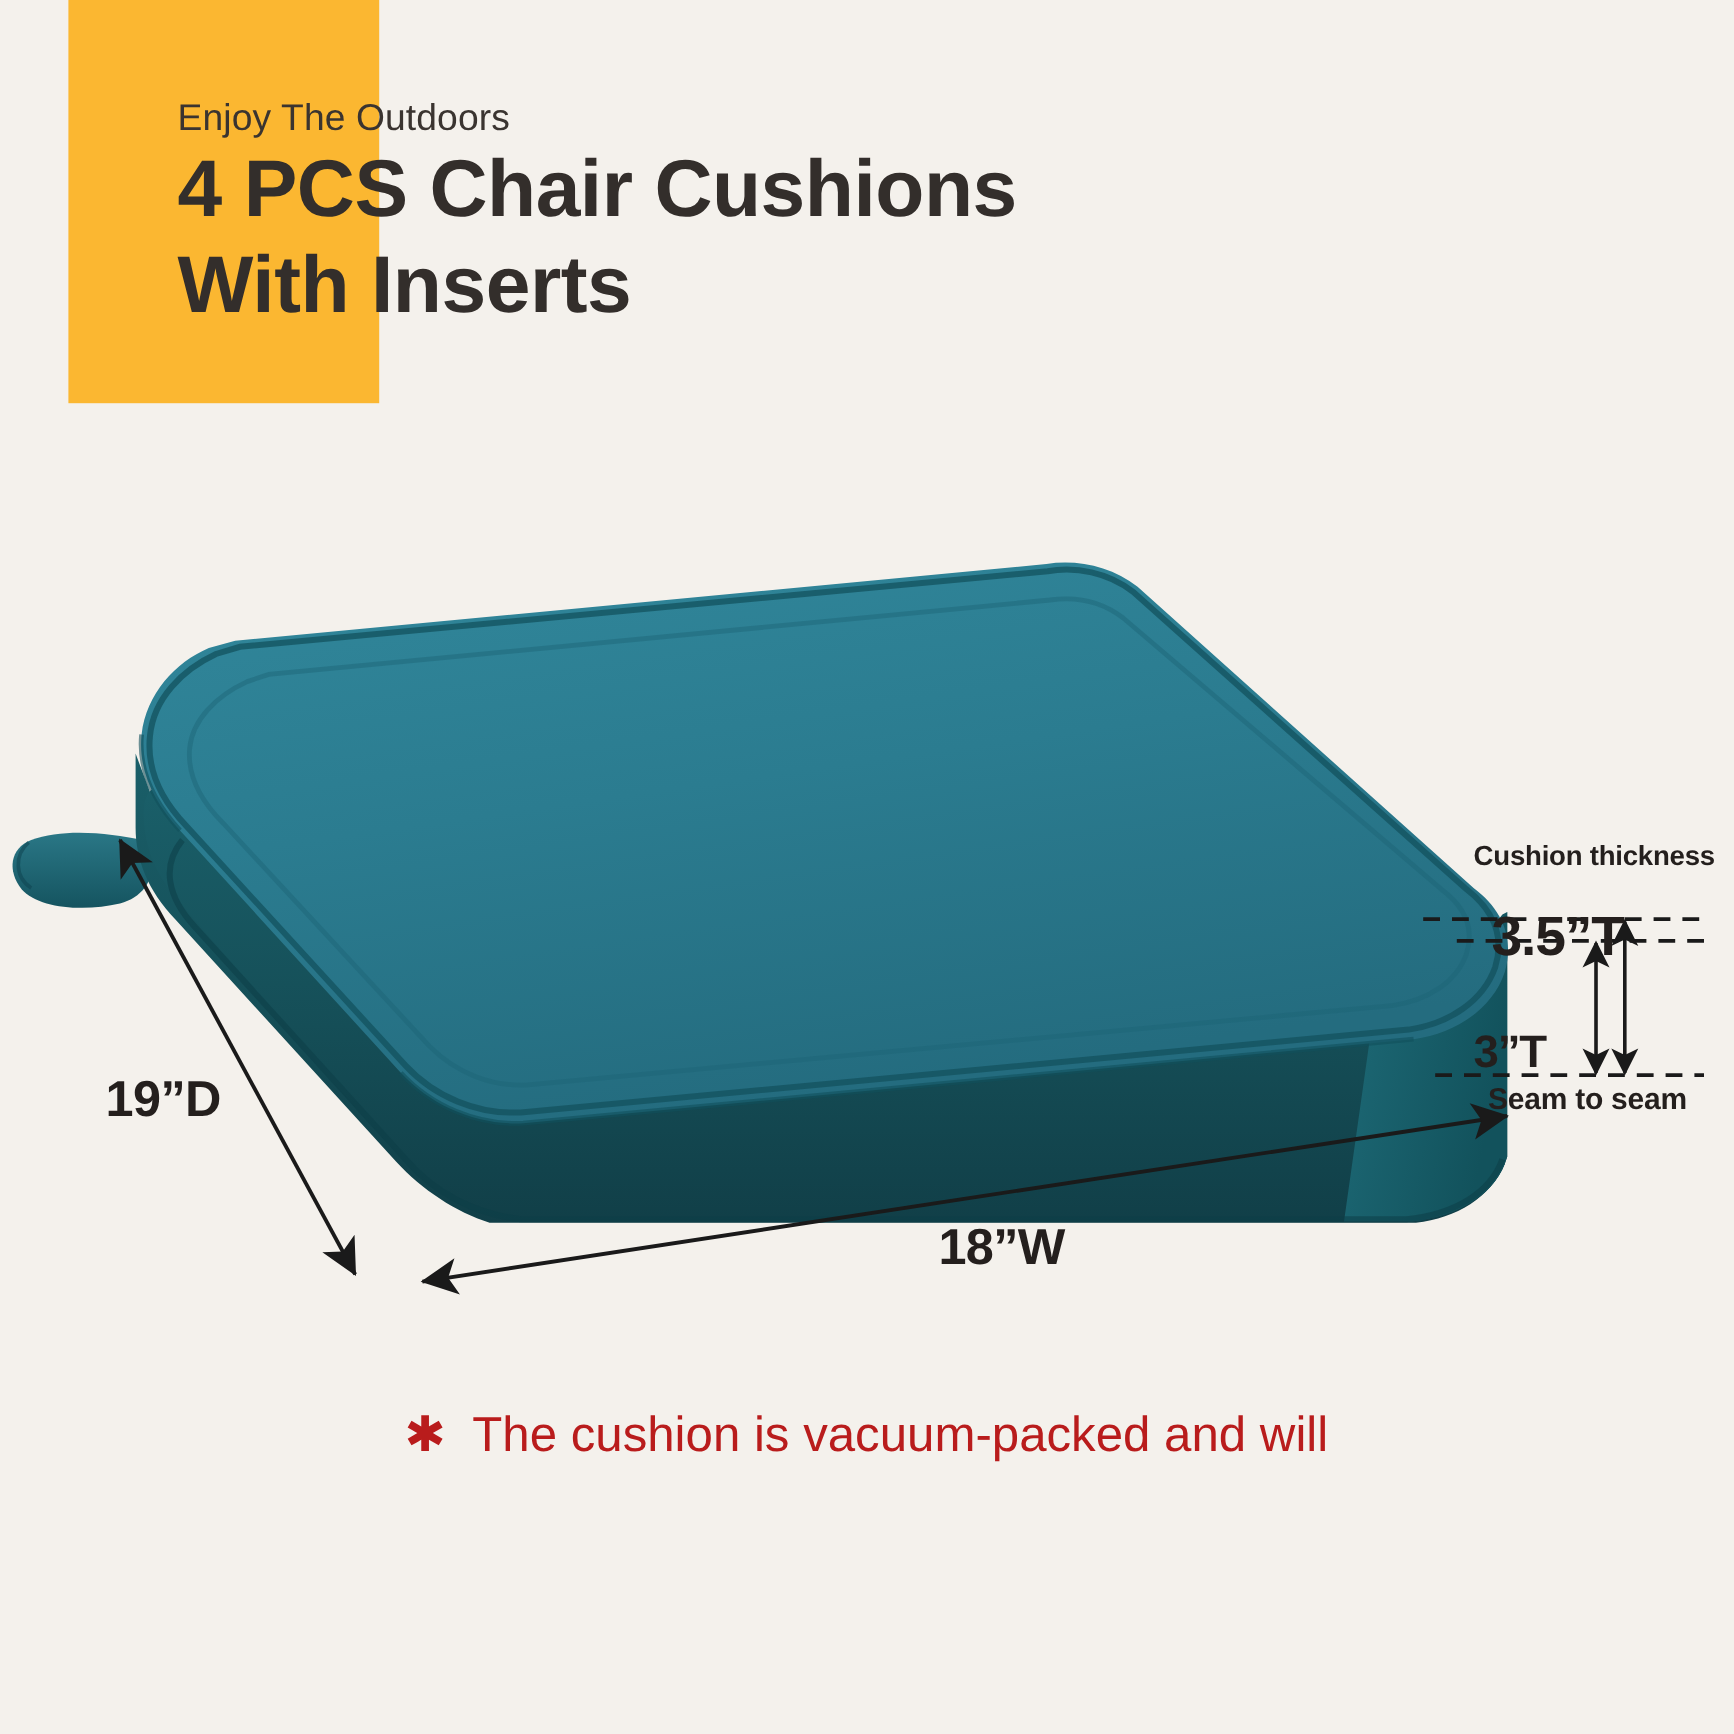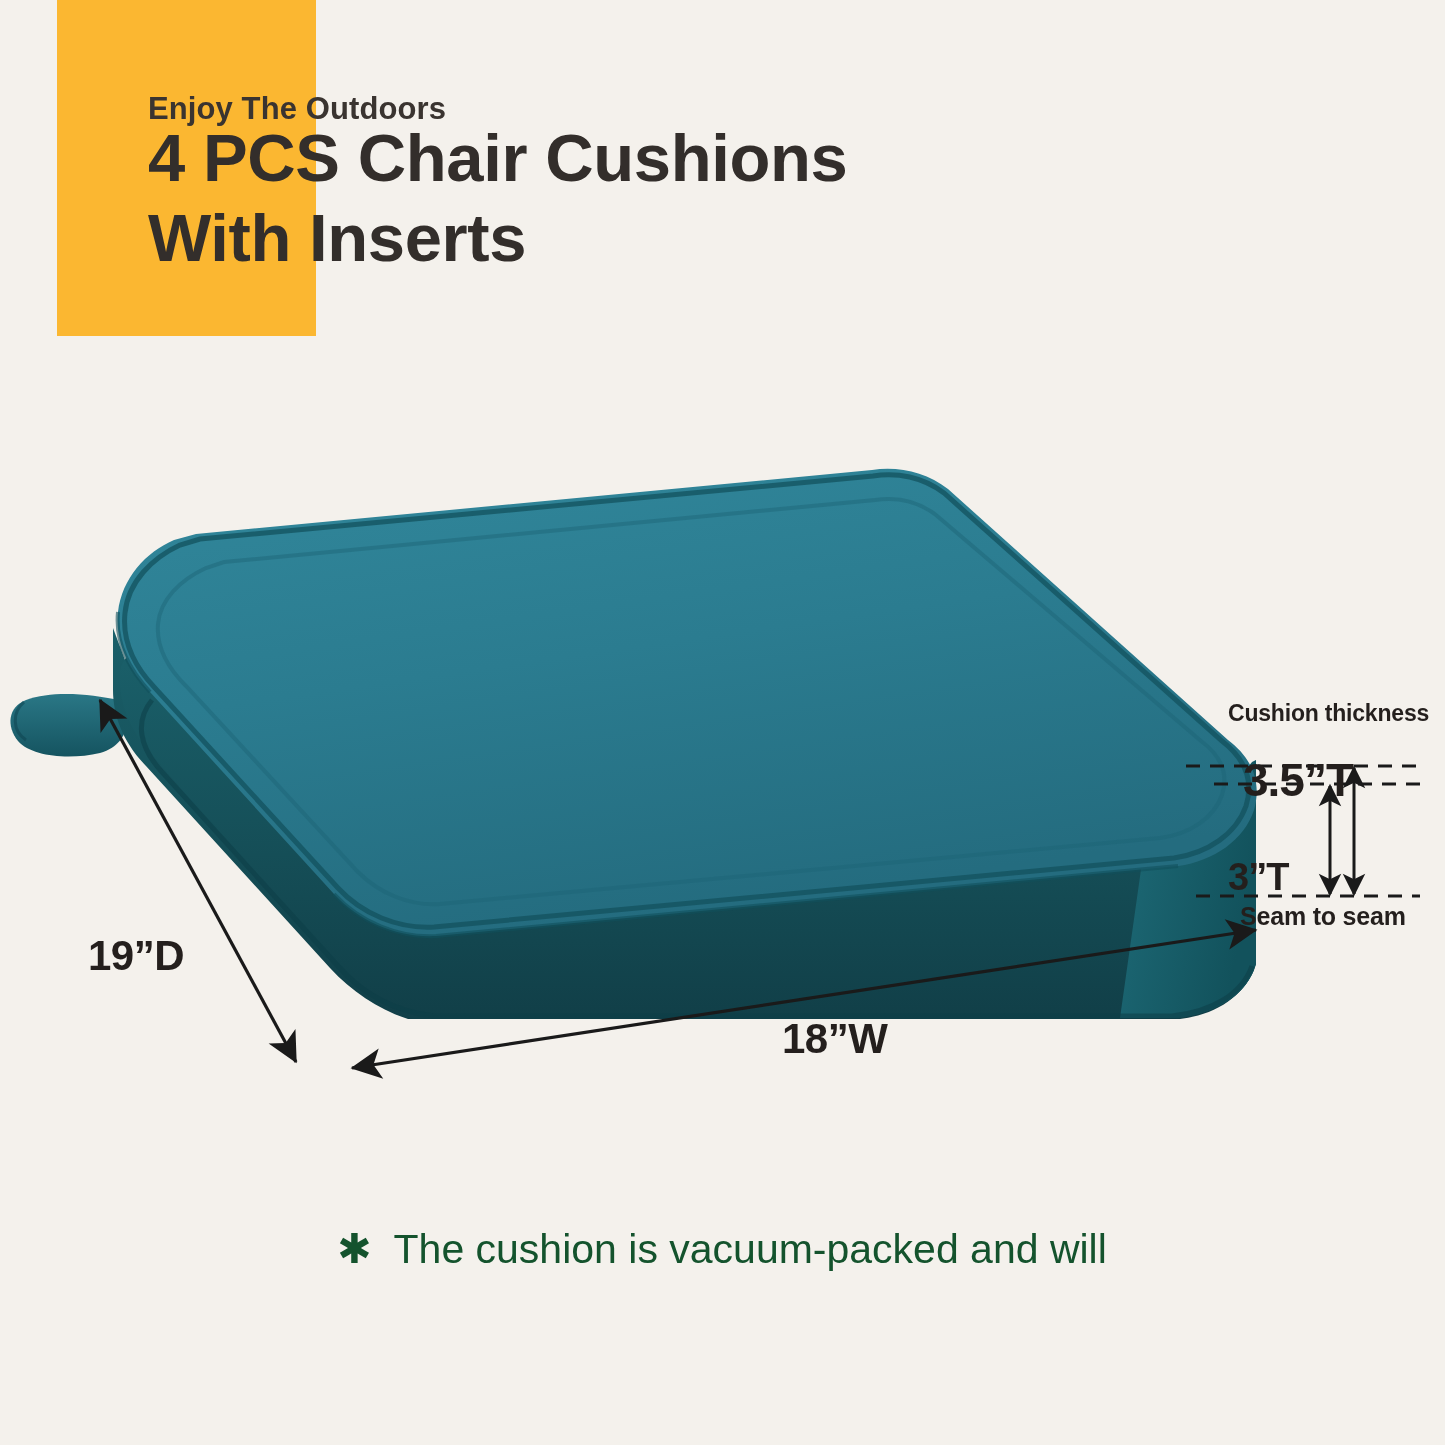--- a/index.html
+++ b/index.html
@@ -31,11 +31,10 @@
     left: 148px;
     top: 80px;
     font-size: 31px;
-    font-weight: 700;
+    font-weight: 400;
     letter-spacing: 0.1px;
     color: #3A3430;
     white-space: nowrap;
-    margin-top: 11px;
   }
   #headline {
     position: absolute;

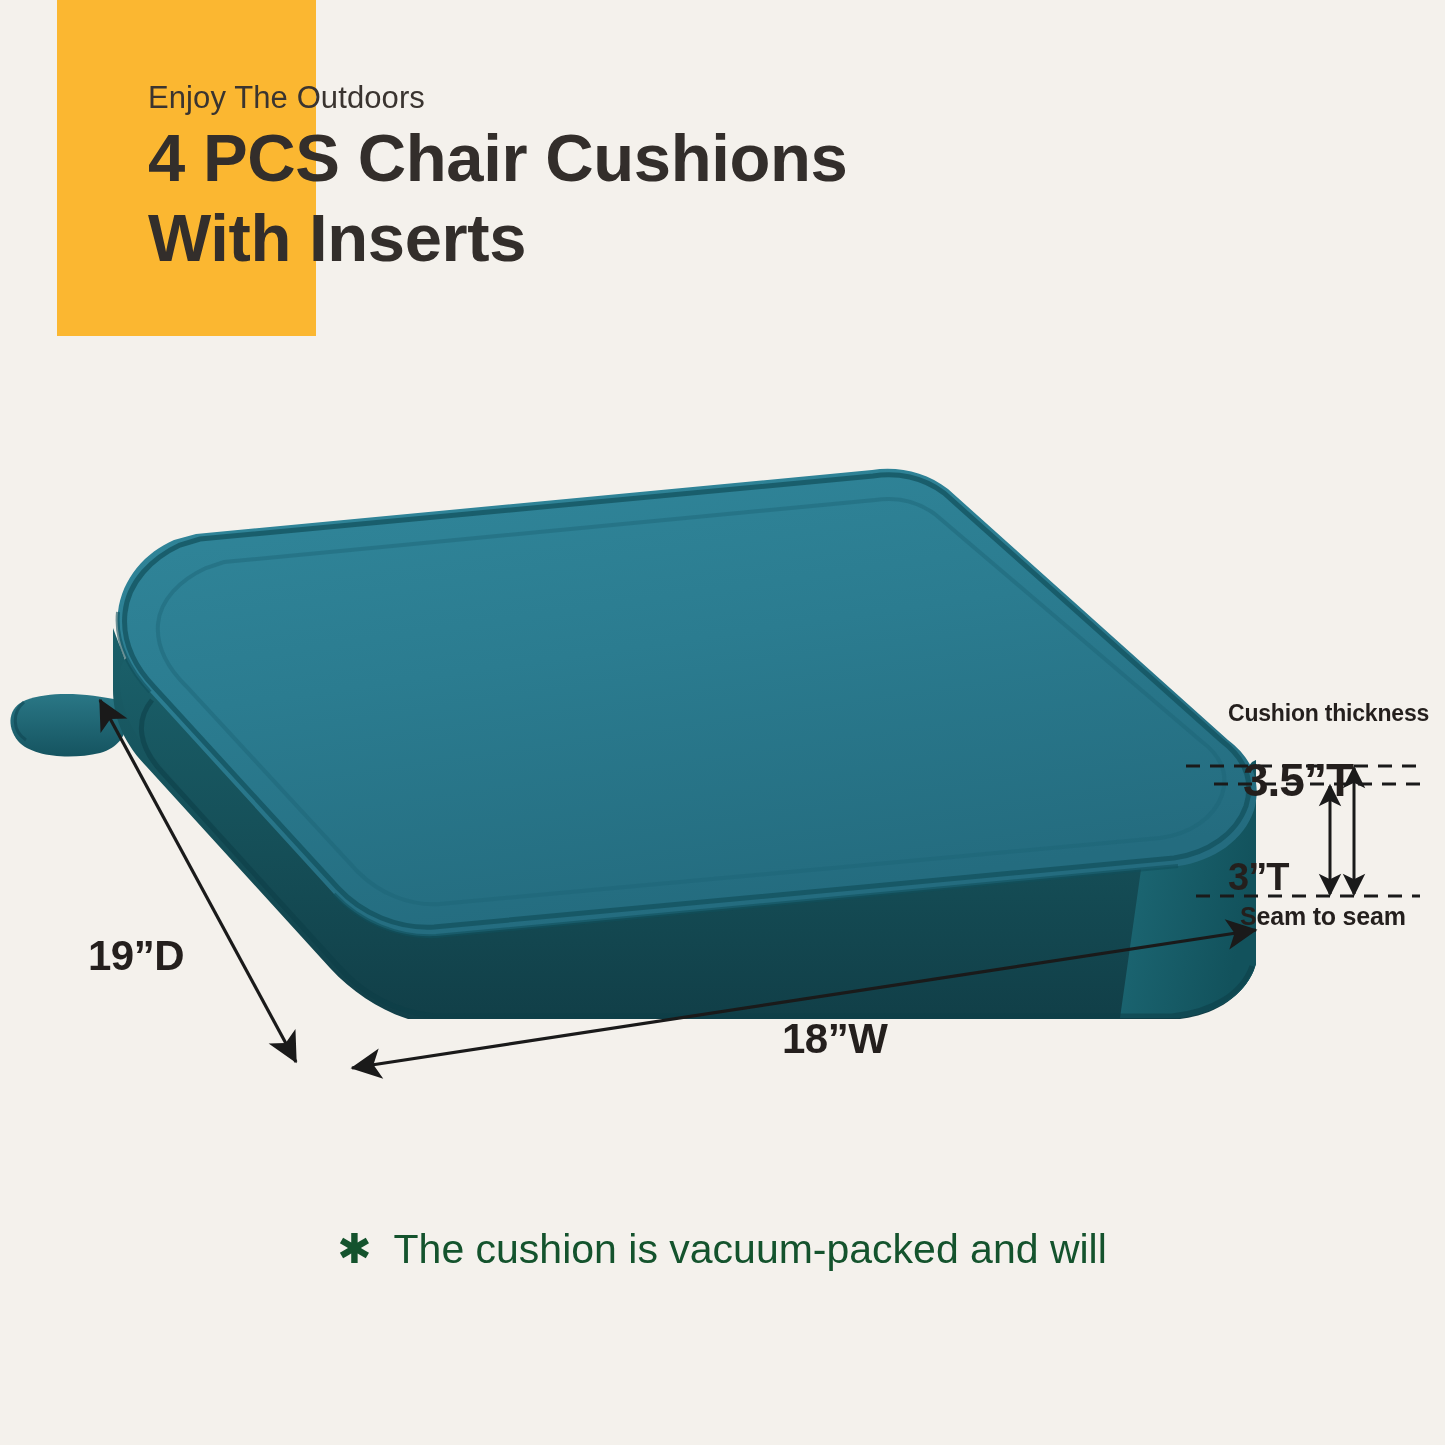--- a/index.html
+++ b/index.html
@@ -80,7 +80,7 @@
     font-weight: 700;
     white-space: nowrap;
   }
-  #label-depth  { left: 88px;  top: 892px; font-size: 42px; letter-spacing: -0.5px; margin-top: 40px; }
+  #label-depth  { left: 88px;  top: 892px; font-size: 42px; letter-spacing: -0.5px; }
   #label-width  { left: 782px; top: 1015px; font-size: 42px; letter-spacing: -0.5px; }
   #label-thick-title { left: 1228px; top: 700px; font-size: 23px; letter-spacing: -0.2px; }
   #label-thick-value { left: 1243px; top: 722px; font-size: 46px; letter-spacing: -1px; margin-top: 31px; }

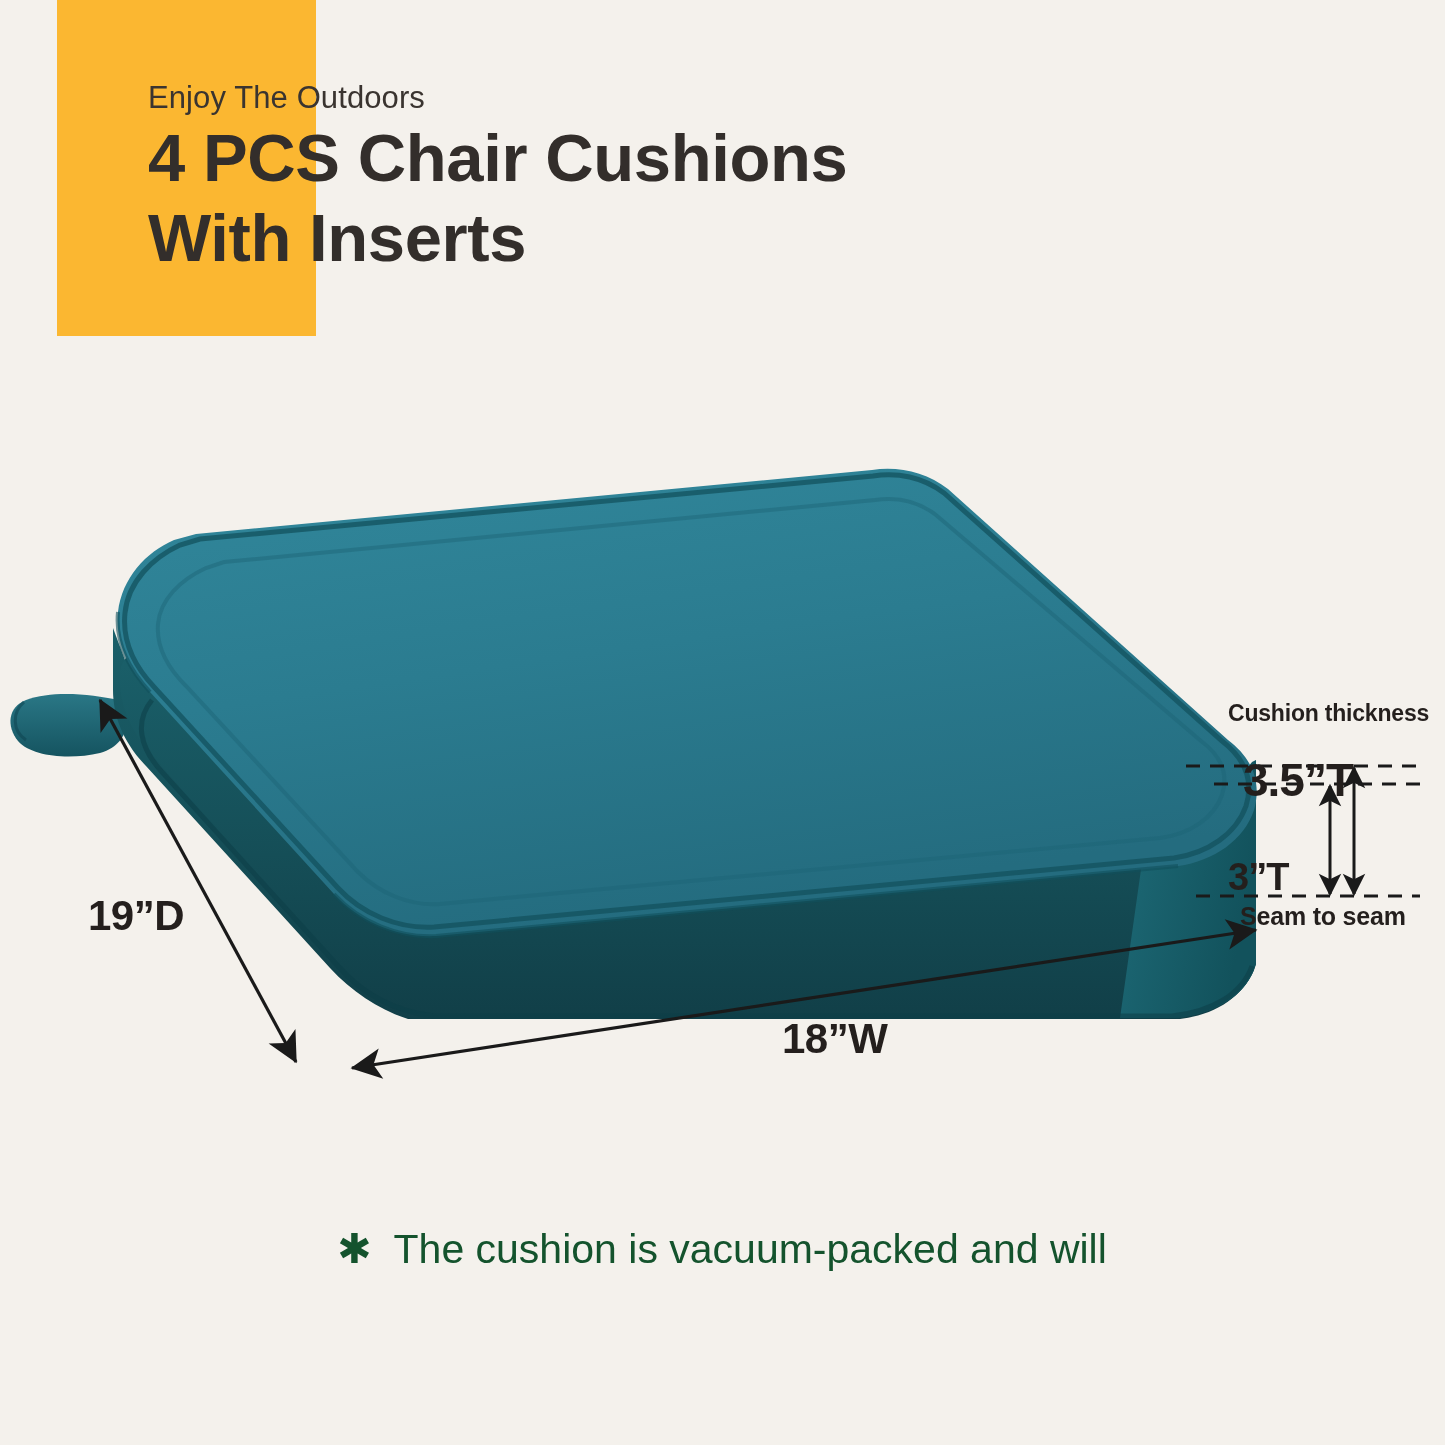--- a/index.html
+++ b/index.html
@@ -53,13 +53,13 @@
   #footnote {
     position: absolute;
     left: 222px;
-    top: 1218px;
+    top: 1164px;
     width: 1000px;
     text-align: center;
     font-size: 41px;
     line-height: 62px;
     font-weight: 400;
-    color: #14532d;
+    color: #b91c1c;
   }
   #footnote .fn-line { display: block; }
   #footnote .fn-star { margin-right: 22px; }

